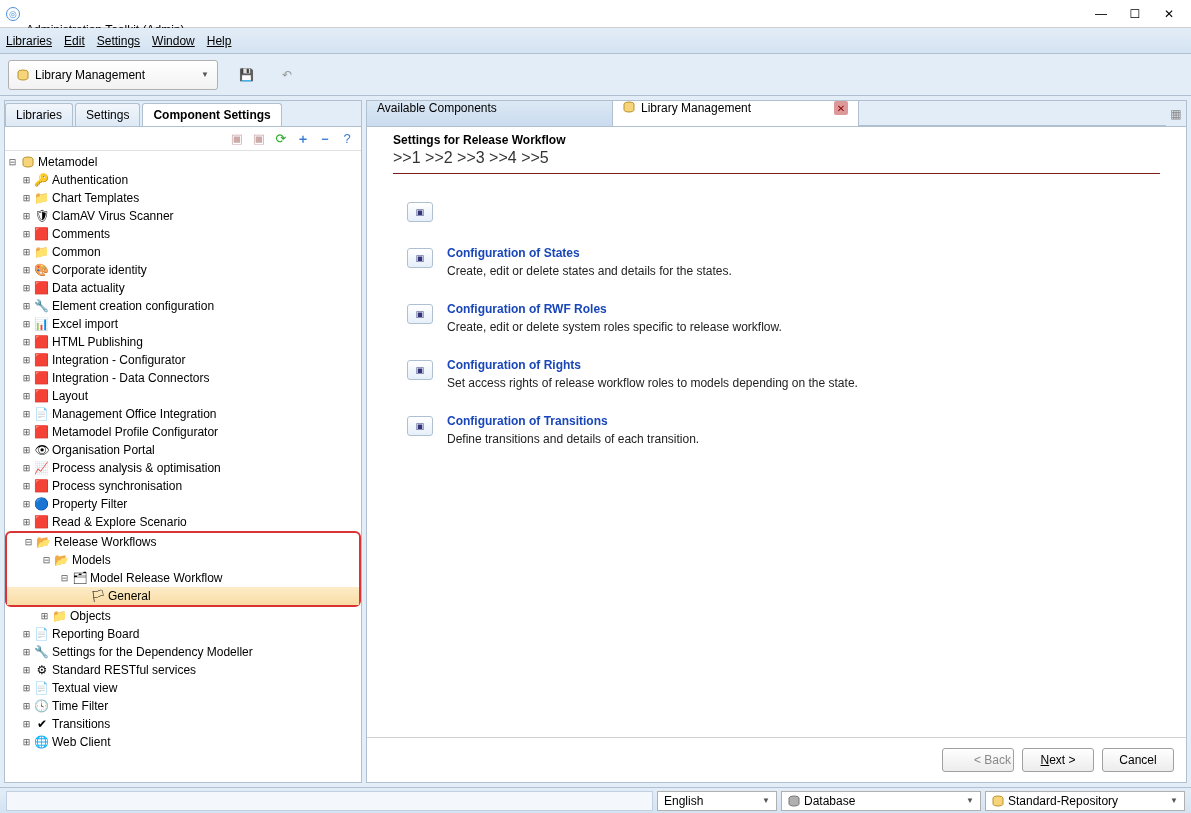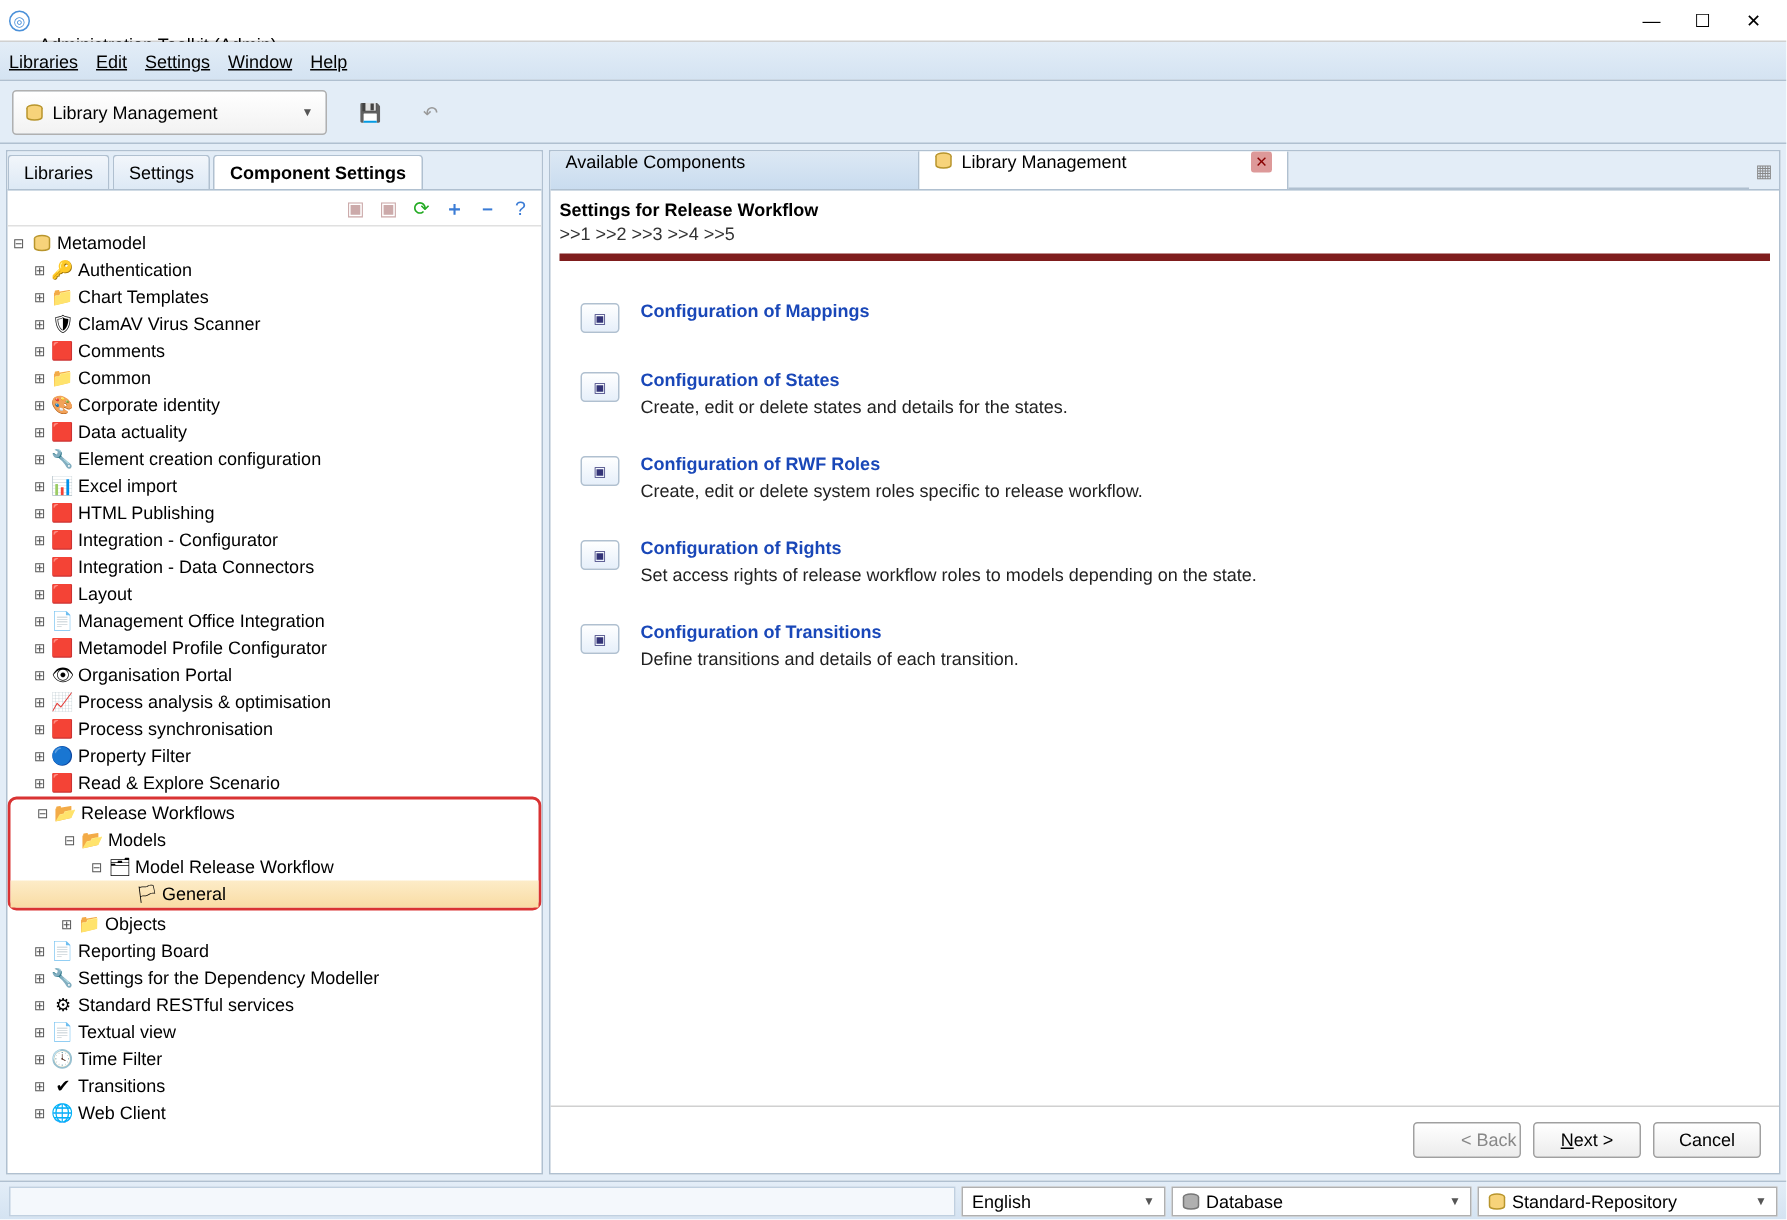--- a/index.html
+++ b/index.html
@@ -35,7 +35,7 @@
   .right-tab { flex:0 0 246px; display:flex; padding:0 10px; border-right:1px solid #b0c0d0; background:linear-gradient(#dce8f4,#c9dcef); gap:6px; }
   .right-tab.active { background:#fff; }
   .right-tab .x { margin-left:auto; width:14px; height:14px; background:#d99; color:#800; display:flex; align-items:center; justify-content:center; font-size:10px; border-radius:2px; }
-  .right-body { flex:1; display:flex; flex-direction:column; padding: 6px 6px; overflow:auto; }
+  .right-body { flex:1; display:flex; flex-direction:column; padding: 6px 26px; overflow:auto; }
   .panel-title { font-weight:bold; }
   .breadcrumb { color:#333; font-size:12px; padding:2px 0 6px 0; border-bottom:5px solid #7f1d1d; margin-bottom:26px; }
   .item { display:flex; gap:14px; margin-bottom:24px; padding-left:14px; }

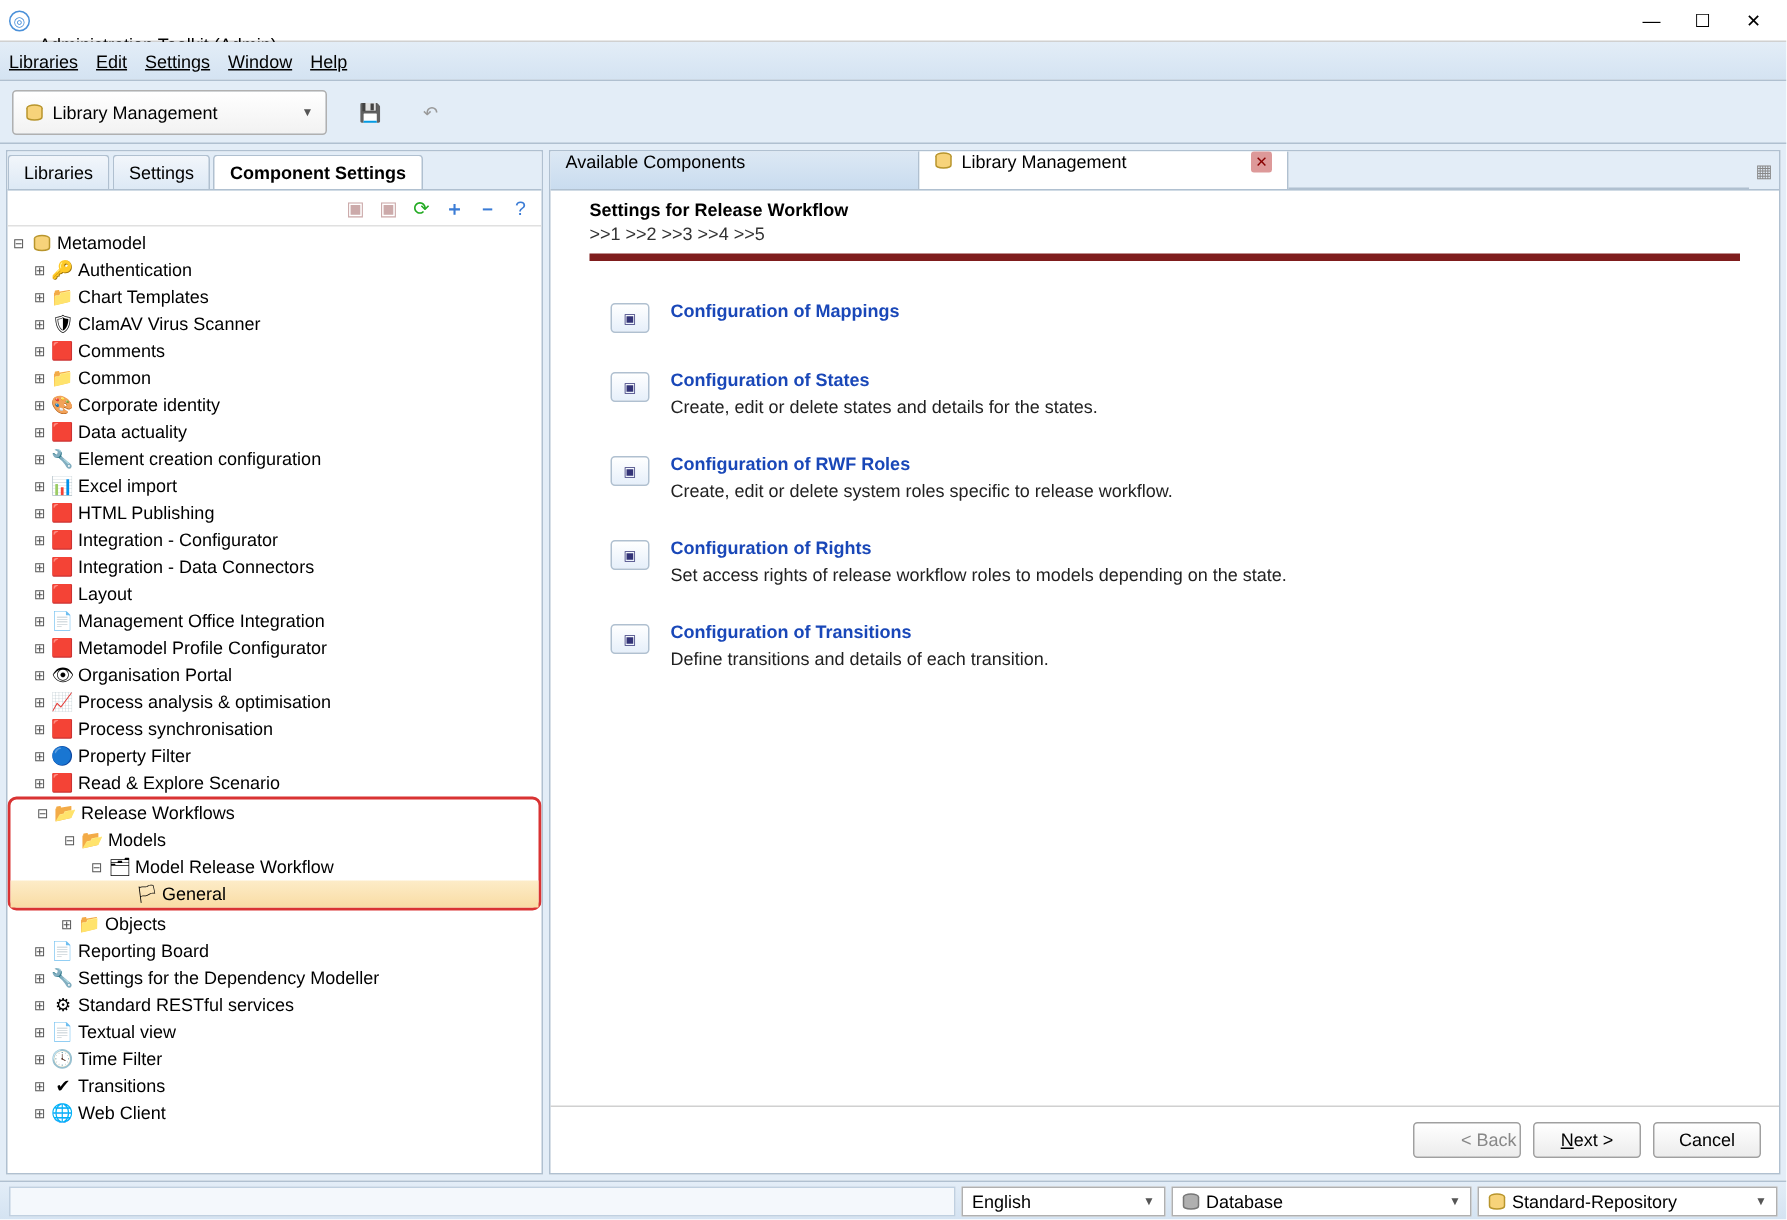--- a/index.html
+++ b/index.html
@@ -37,7 +37,7 @@
   .right-tab .x { margin-left:auto; width:14px; height:14px; background:#d99; color:#800; display:flex; align-items:center; justify-content:center; font-size:10px; border-radius:2px; }
   .right-body { flex:1; display:flex; flex-direction:column; padding: 6px 26px; overflow:auto; }
   .panel-title { font-weight:bold; }
-  .breadcrumb { color:#333; font-size:12px; padding:2px 0 6px 0; border-bottom:5px solid #7f1d1d; margin-bottom:26px; }
+  .breadcrumb { color:#333; font-size:16px; padding:2px 0 6px 0; border-bottom:1px solid #7f1d1d; margin-bottom:26px; }
   .item { display:flex; gap:14px; margin-bottom:24px; padding-left:14px; }
   .item-icon { width:26px; height:20px; background:linear-gradient(#fff,#e6effa); border:1px solid #b0c0d0; border-radius:3px; display:flex; align-items:center; justify-content:center; font-size:9px; color:#337; margin-top:2px; }
   .item-title { color:#1947b8; font-weight:bold; }

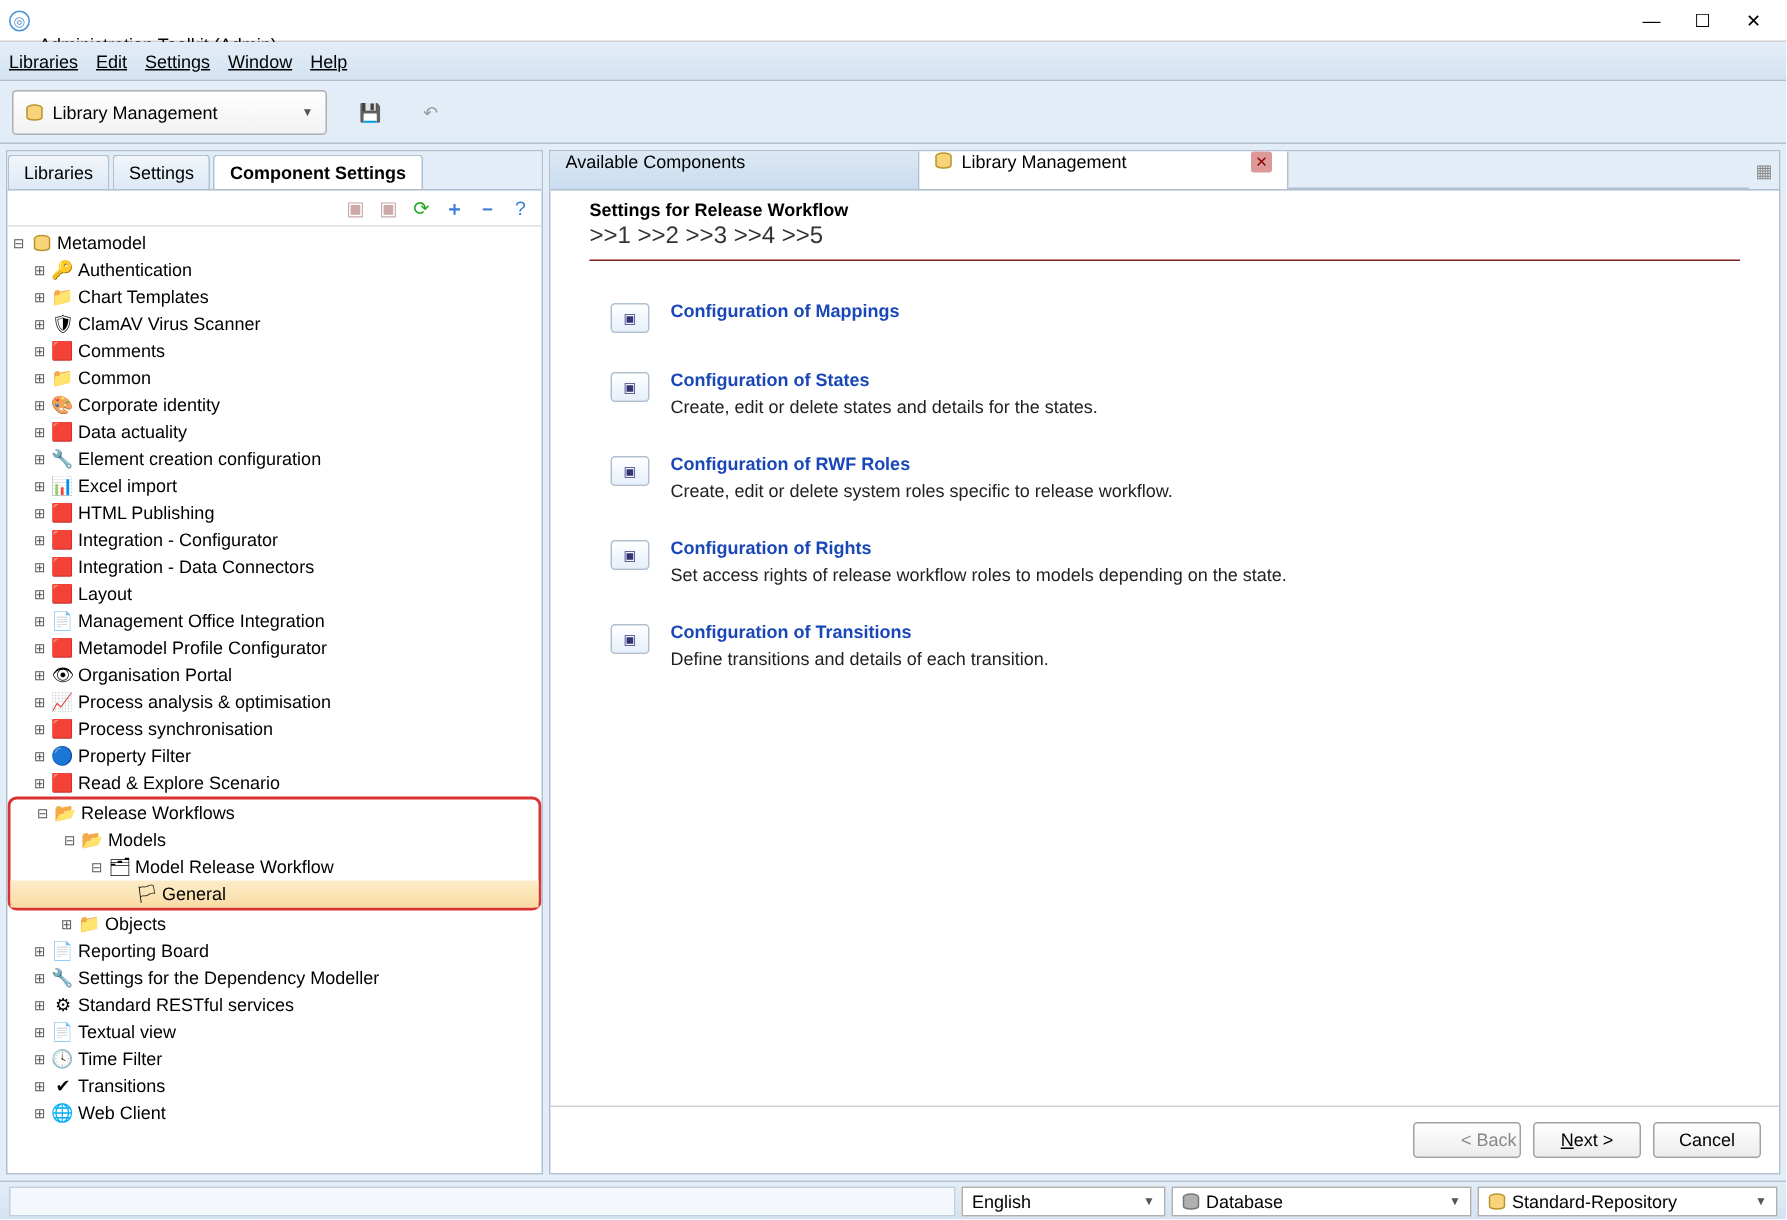--- a/index.html
+++ b/index.html
@@ -340,7 +340,6 @@
           <div class="item">
             <div class="item-icon">▣</div>
             <div>
-              <div class="item-title">Configuration of Mappings</div>
             </div>
           </div>
           <div class="item">

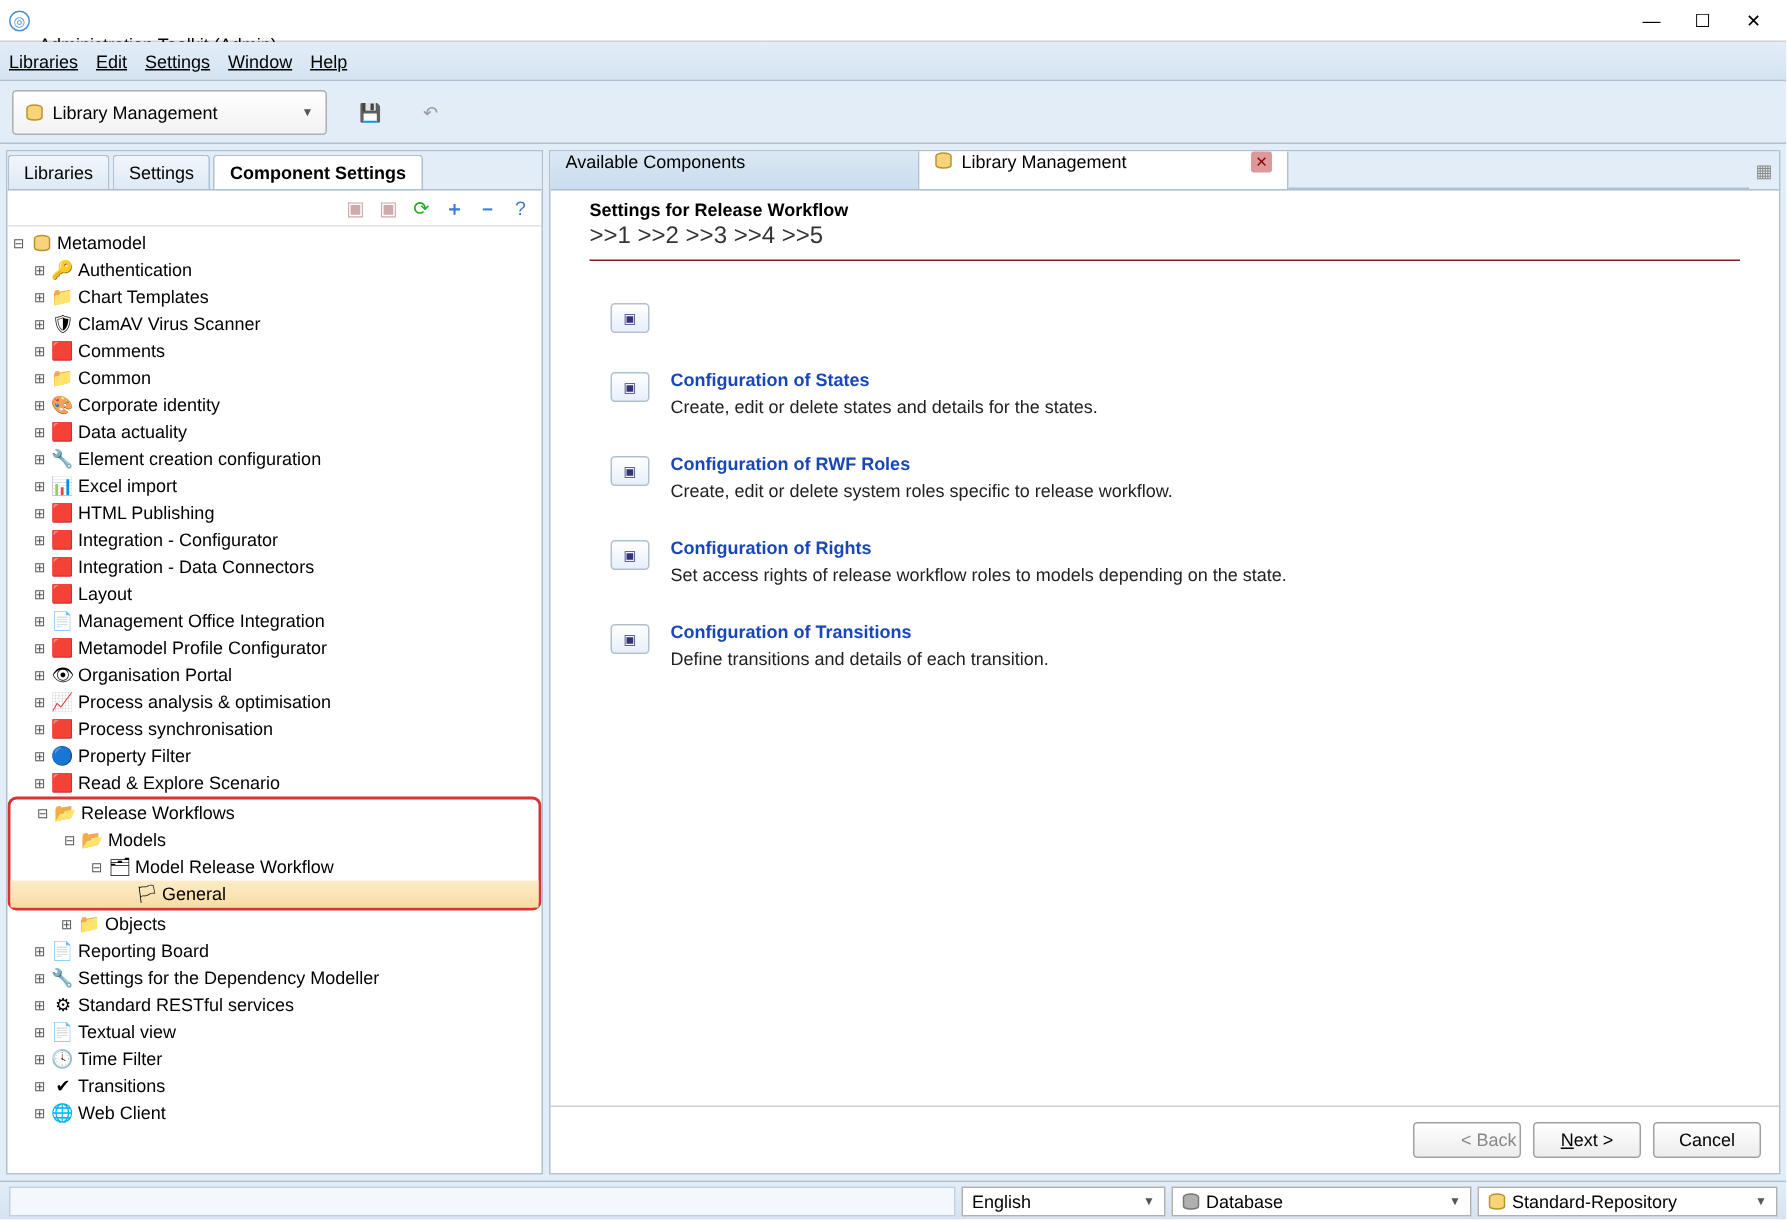--- a/index.html
+++ b/index.html
@@ -47,7 +47,7 @@
   .btn.disabled { color:#888;padding-left:29px; }
   .statusbar { height:26px; background:linear-gradient(#e3edf7,#d4e3f2); border-top:1px solid #b0c0d0; display:flex; align-items:center; padding:0 6px; gap:4px; }
   .status-left { flex:1; border:1px solid #c0d0e0; height:20px; background:#f4f8fc; }
-  .status-combo { width:136px; height:20px; border:1px solid #b0b0b0; background:#fff; display:flex; align-items:center; padding:0 6px; gap:4px; }
+  .status-combo { width:120px; height:20px; border:1px solid #b0b0b0; background:#fff; display:flex; align-items:center; padding:0 6px; gap:4px; }
   .status-combo.wide { width:200px; }
   .status-combo .chev { margin-left:auto; font-size:8px; color:#555; }
   .db-icon { width:12px; height:12px; display:inline-flex; }

